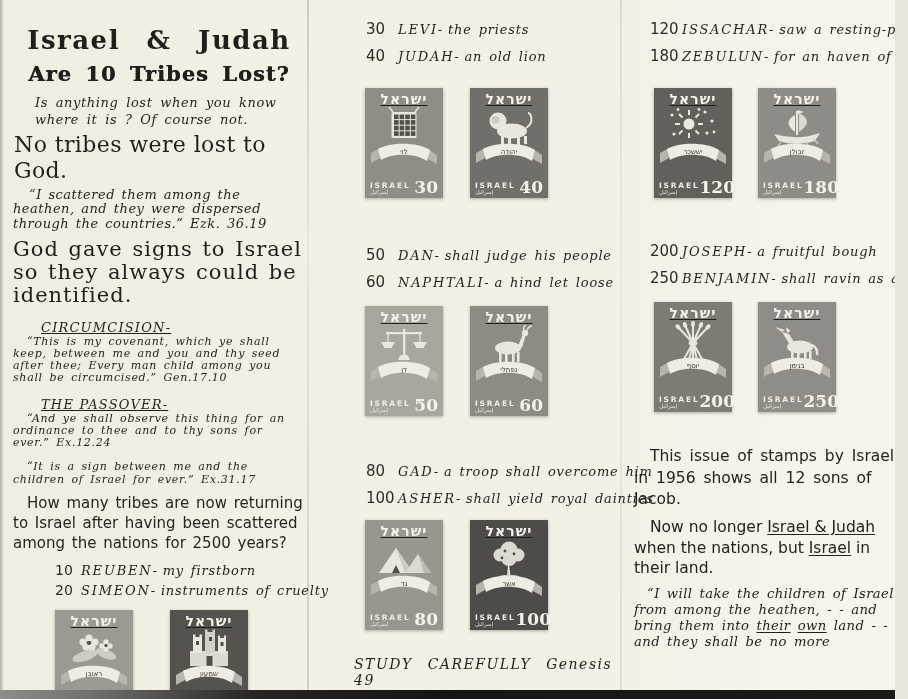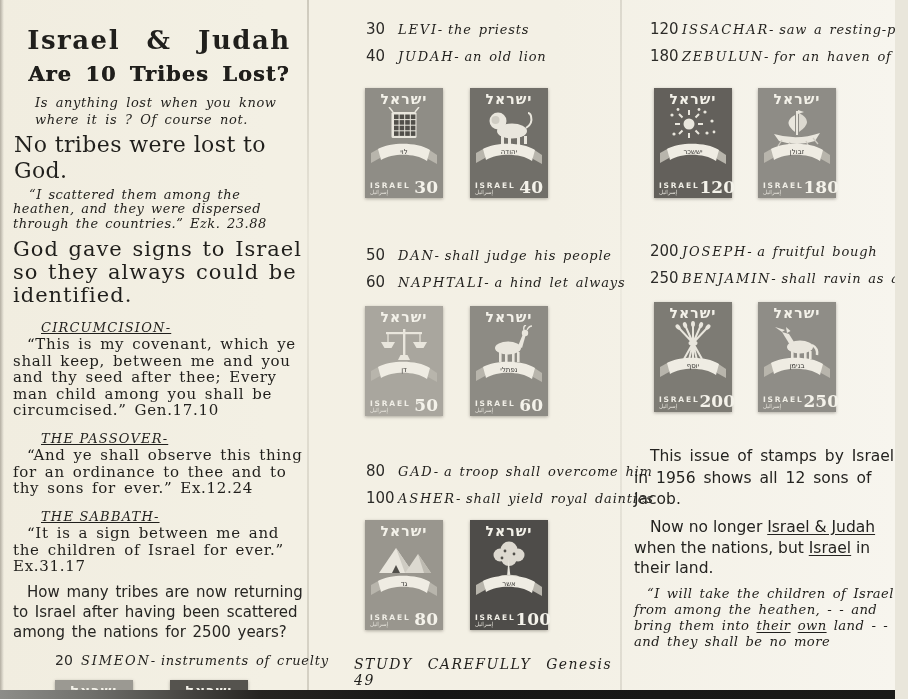--- a/index.html
+++ b/index.html
@@ -66,7 +66,7 @@
   .row-right-b{margin-top:10px;}
   .stamp{position:relative;width:78px;height:110px;flex:0 0 auto;
     box-shadow:0 1px 3px rgba(40,35,25,.35);display:flex;flex-direction:column;align-items:center;
-    padding-top:4px;box-sizing:border-box;}
+    padding-top:4px;box-sizing:border-box;text-decoration:underline;}
   .stamp-hebrew{font-family:"DejaVu Sans",sans-serif;font-weight:bold;font-size:14px;line-height:1;
     color:#f3f1e9;letter-spacing:1px;}
   .stamp-art{width:70px;height:64px;margin-top:1px;display:block;}

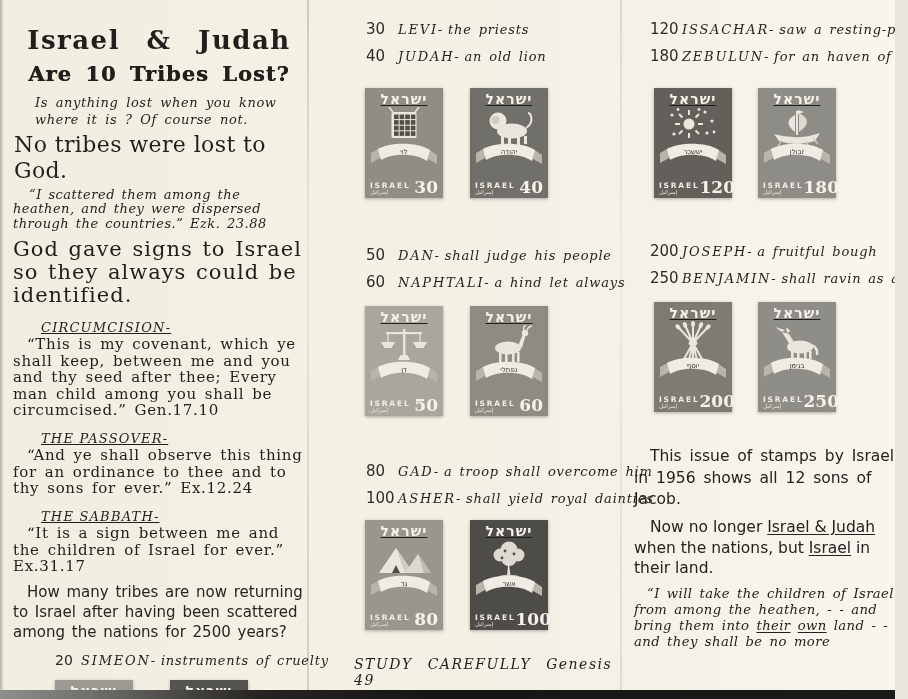--- a/index.html
+++ b/index.html
@@ -106,7 +106,7 @@
     <div class="subtitle">Are 10 Tribes Lost?</div>
     <div class="intro">Is anything lost when you know where it is ?  Of course not.</div>
     <div class="no-tribes">No tribes were lost to God.</div>
-    <div class="scattered">“I scattered them among the heathen, and they were dispersed through the countries.” Ezk. 23.88</div>
+    <div class="scattered">“I scattered them among the heathen, and they were dispersed through the countries.” Ezk. 36.19</div>
     <div class="signs-heading">God gave signs to Israel so they always could be identified.</div>
 
     <div class="sign">

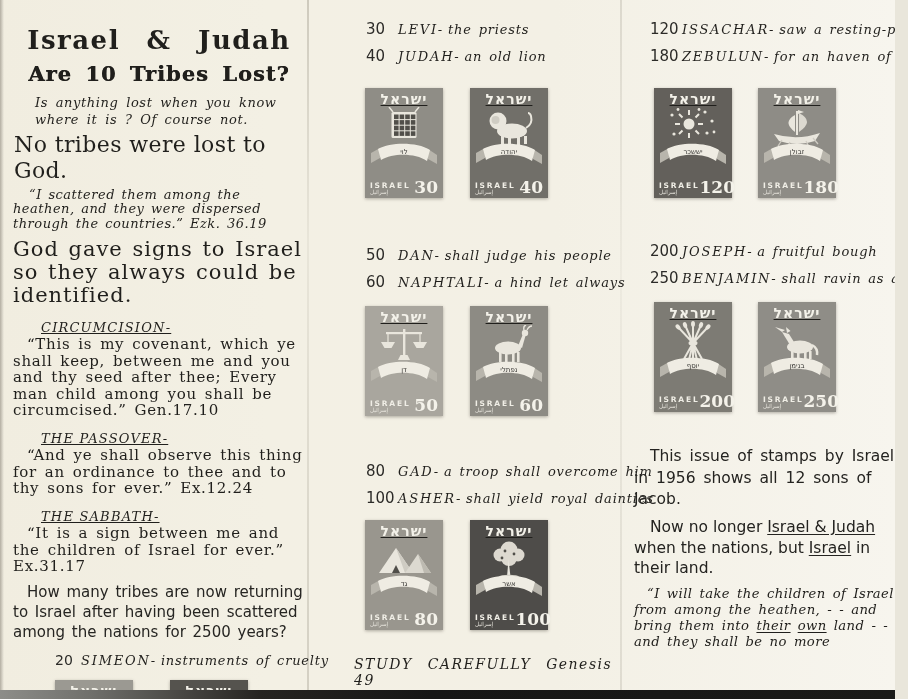--- a/index.html
+++ b/index.html
@@ -264,7 +264,7 @@
         <span class="entry-num">50</span><span class="entry-name">DAN-</span><span class="entry-desc">shall judge his people</span>
       </div>
       <div class="entry">
-        <span class="entry-num">60</span><span class="entry-name">NAPHTALI-</span><span class="entry-desc">a hind let always</span>
+        <span class="entry-num">60</span><span class="entry-name">NAPHTALI-</span><span class="entry-desc">a hind let loose</span>
       </div>
     </div>
 

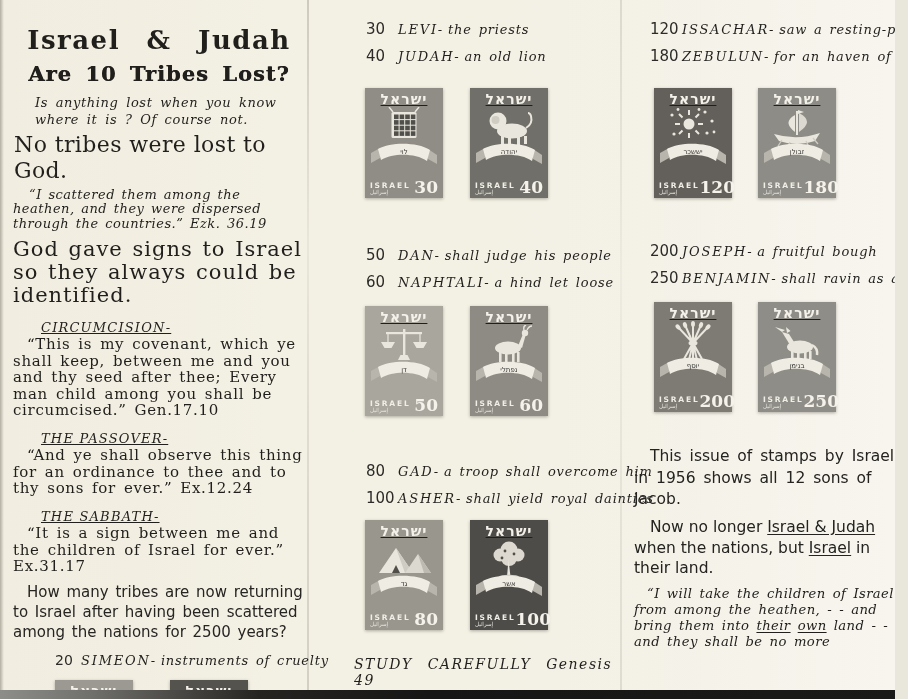--- a/index.html
+++ b/index.html
@@ -37,7 +37,7 @@
   .sign{margin-top:12px;}
   .sign-label{margin-left:28px;font-style:italic;font-size:13px;letter-spacing:1.2px;
     text-decoration:underline;line-height:1.2;}
-  .sign-quote{margin:1px 0 0;font-size:15px;line-height:1.1;
+  .sign-quote{margin:1px 0 0;font-style:italic;font-size:11px;line-height:1.1;
     letter-spacing:0.7px;word-spacing:2.5px;text-indent:14px;}
   .question{margin:7px 0 0;font-family:"DejaVu Sans",sans-serif;font-size:15px;line-height:1.35;
     text-indent:14px;word-spacing:2px;color:#262522;}

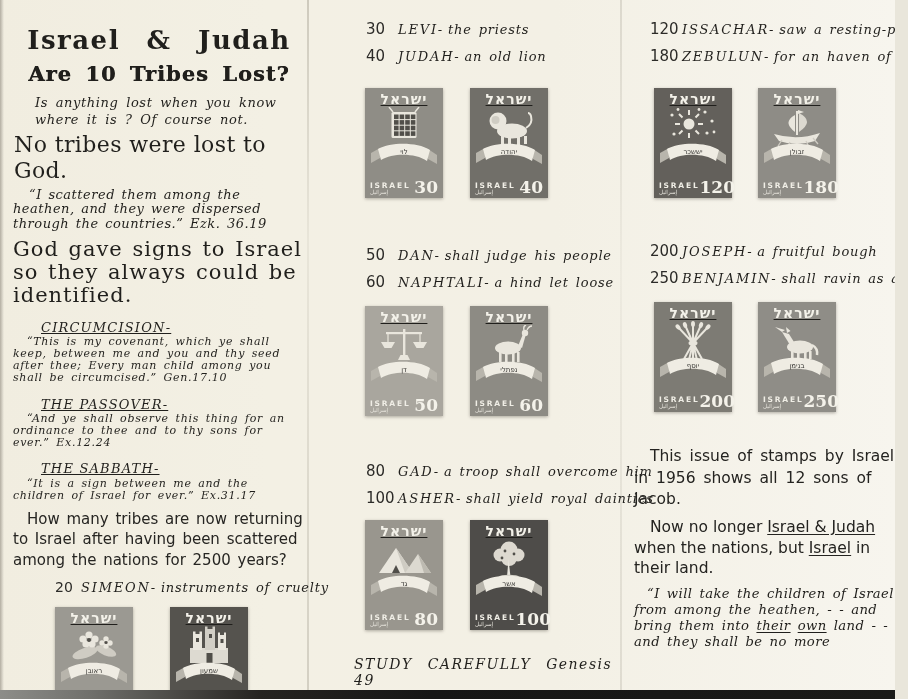--- a/index.html
+++ b/index.html
@@ -118,7 +118,6 @@
       <div class="sign-quote">“And ye shall observe this thing for an ordinance to thee and to thy sons for ever.” Ex.12.24</div>
     </div>
     <div class="sign">
-      <div class="sign-label">THE SABBATH-</div>
       <div class="sign-quote">“It is a sign between me and the children of Israel for ever.” Ex.31.17</div>
     </div>
 

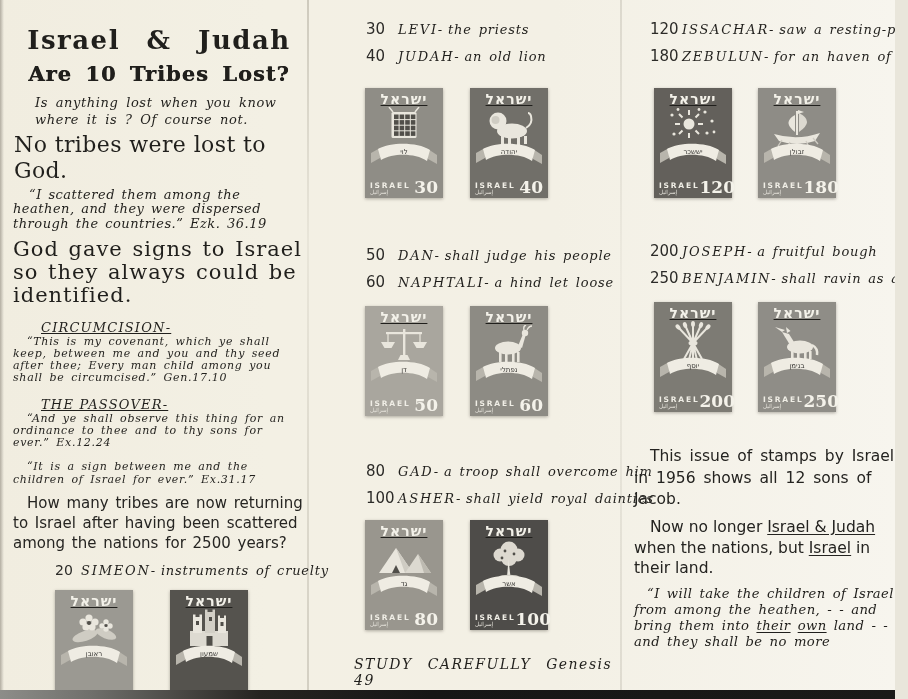--- a/index.html
+++ b/index.html
@@ -125,6 +125,9 @@
 
     <div class="entries-left">
       <div class="entry">
+        <span class="entry-num">10</span><span class="entry-name">REUBEN-</span><span class="entry-desc">my firstborn</span>
+      </div>
+      <div class="entry">
         <span class="entry-num">20</span><span class="entry-name">SIMEON-</span><span class="entry-desc">instruments of cruelty</span>
       </div>
     </div>

